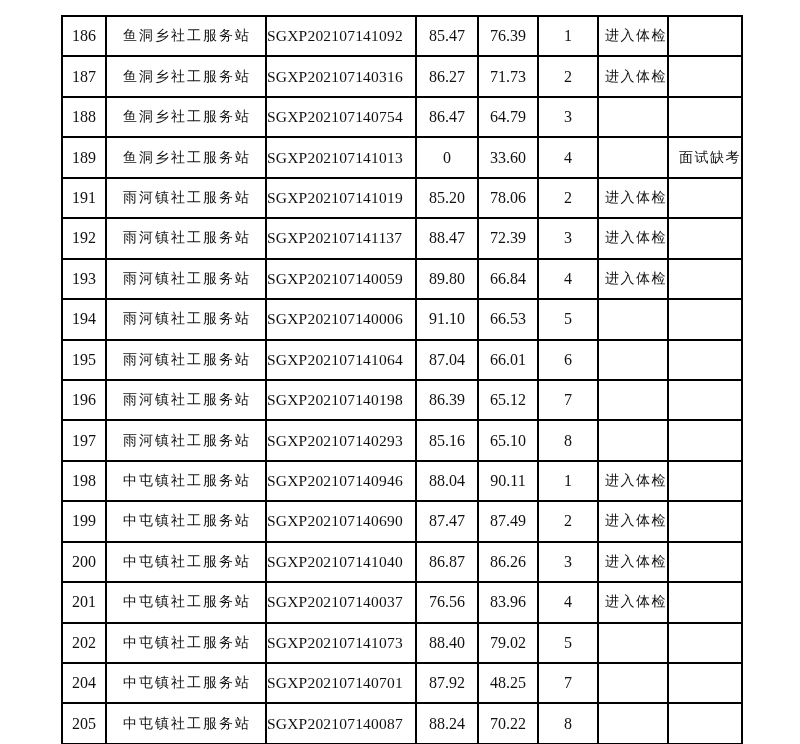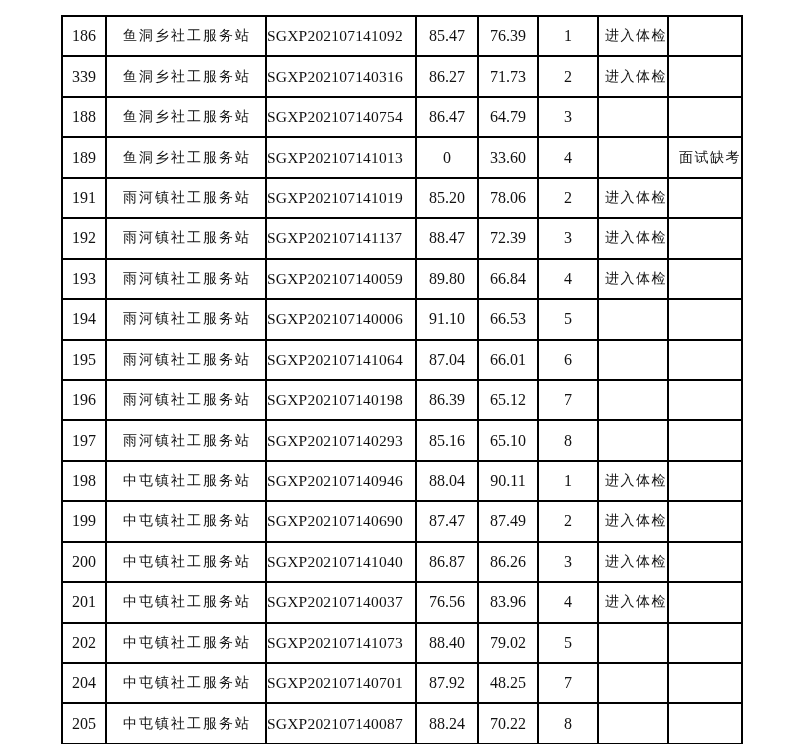--- a/index.html
+++ b/index.html
@@ -87,7 +87,7 @@
           <td class="col-note"></td>
         </tr>
         <tr>
-          <td class="col-seq">339</td>
+          <td class="col-seq">187</td>
           <td class="col-station">鱼洞乡社工服务站</td>
           <td class="col-code">SGXP202107140316</td>
           <td class="col-score1">86.27</td>

